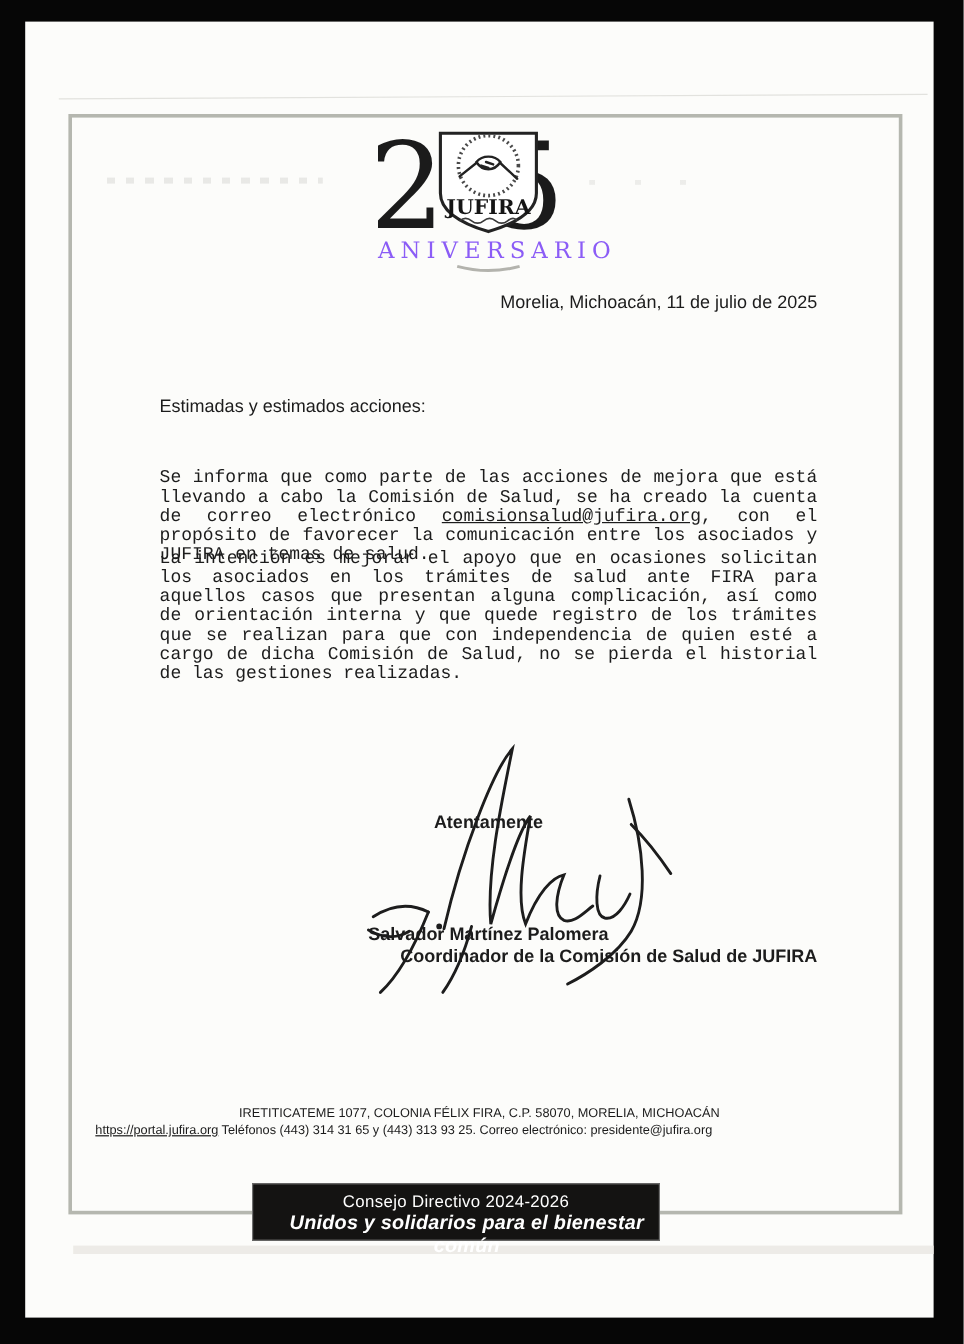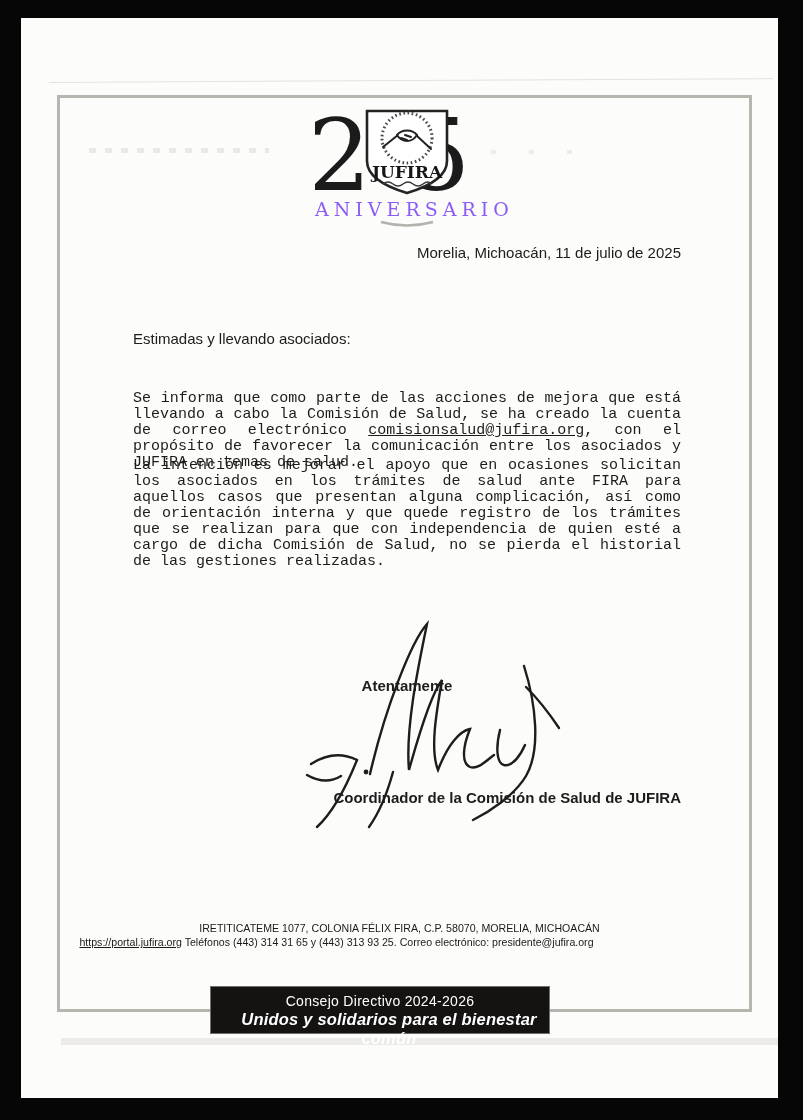--- a/index.html
+++ b/index.html
@@ -125,7 +125,7 @@
 
   <div class="dateline">Morelia, Michoacán, 11 de julio de 2025</div>
 
-  <div class="salutation">Estimadas y llevando asociados:</div>
+  <div class="salutation">Estimadas y estimados acciones:</div>
 
   <div class="para para1"><span>Se informa que como parte de las acciones de mejora que está llevando a cabo la Comisión de Salud, se ha creado la cuenta de correo electrónico </span><span class="email-link">comisionsalud@jufira.org</span><span>, con el propósito de favorecer la comunicación entre los asociados y JUFIRA en temas de salud.</span></div>
 

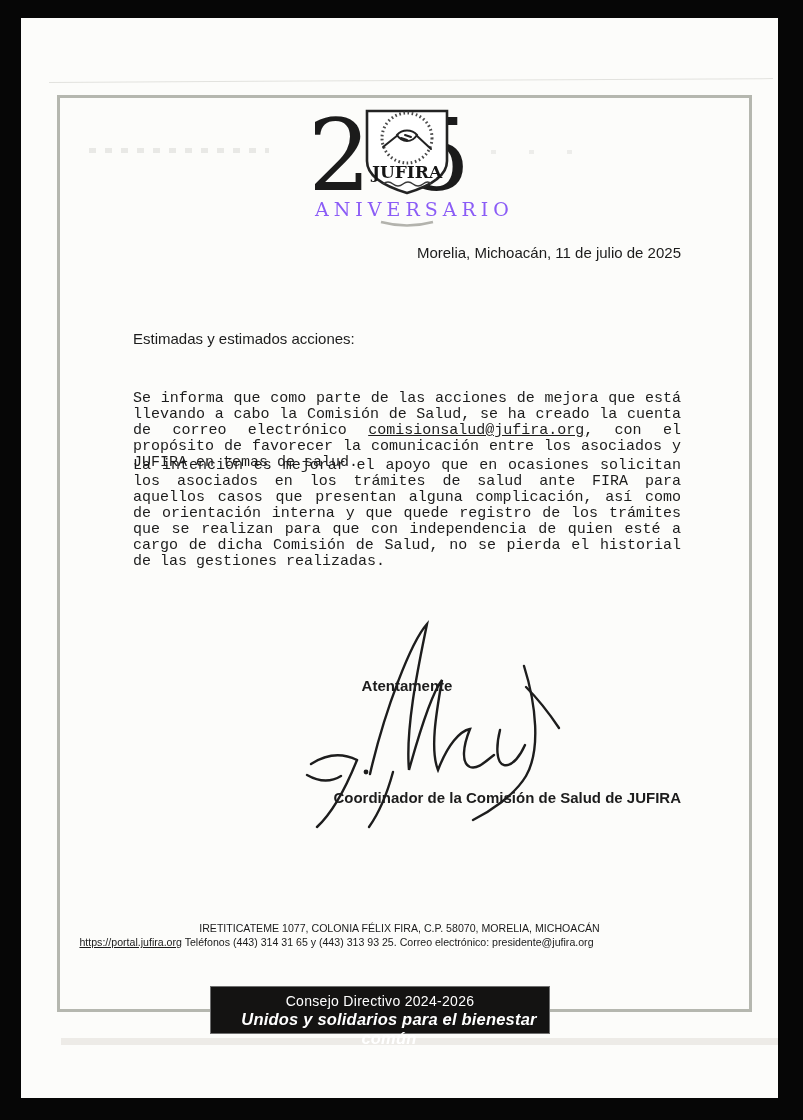--- a/index.html
+++ b/index.html
@@ -147,6 +147,7 @@
     </g>
   </svg>
 
+  <div class="signer-name">Salvador Martínez Palomera</div>
   <div class="signer-title">Coordinador de la Comisión de Salud de JUFIRA</div>
 
   <div class="footer-address">IRETITICATEME 1077, COLONIA FÉLIX FIRA, C.P. 58070, MORELIA, MICHOACÁN</div>

